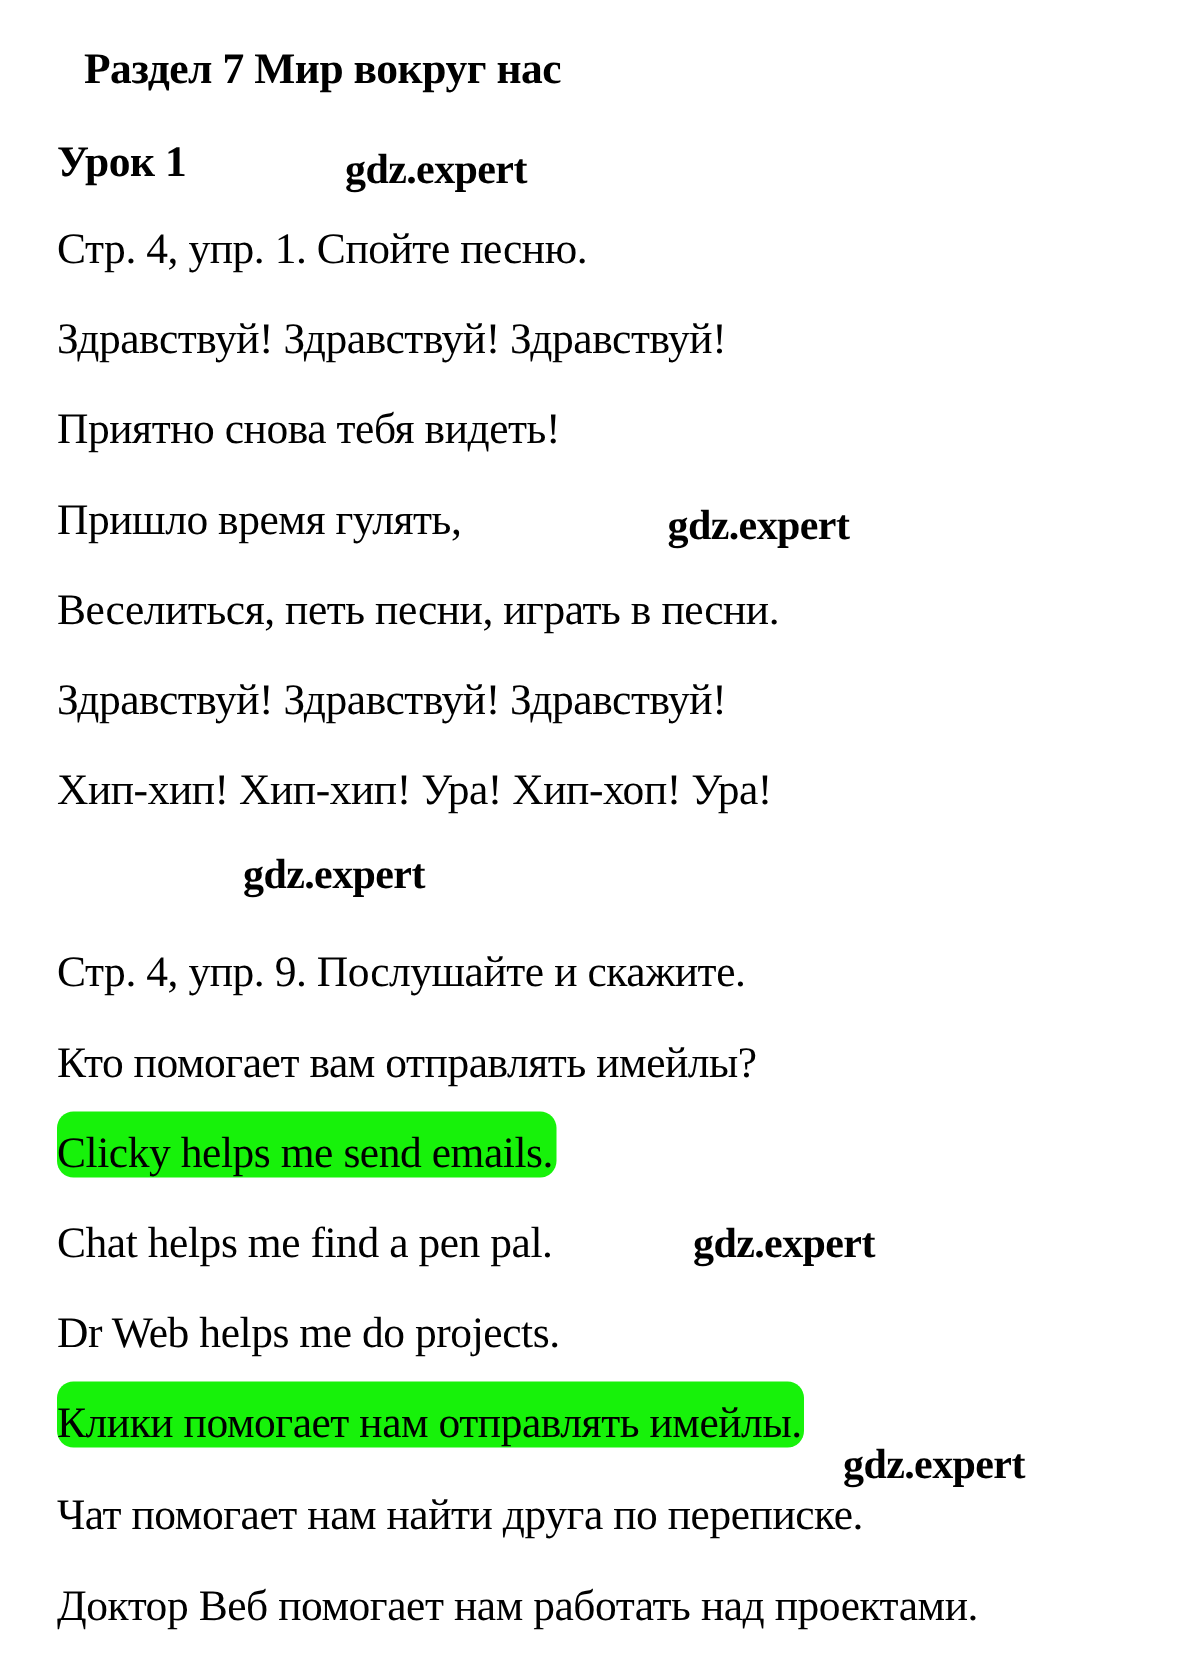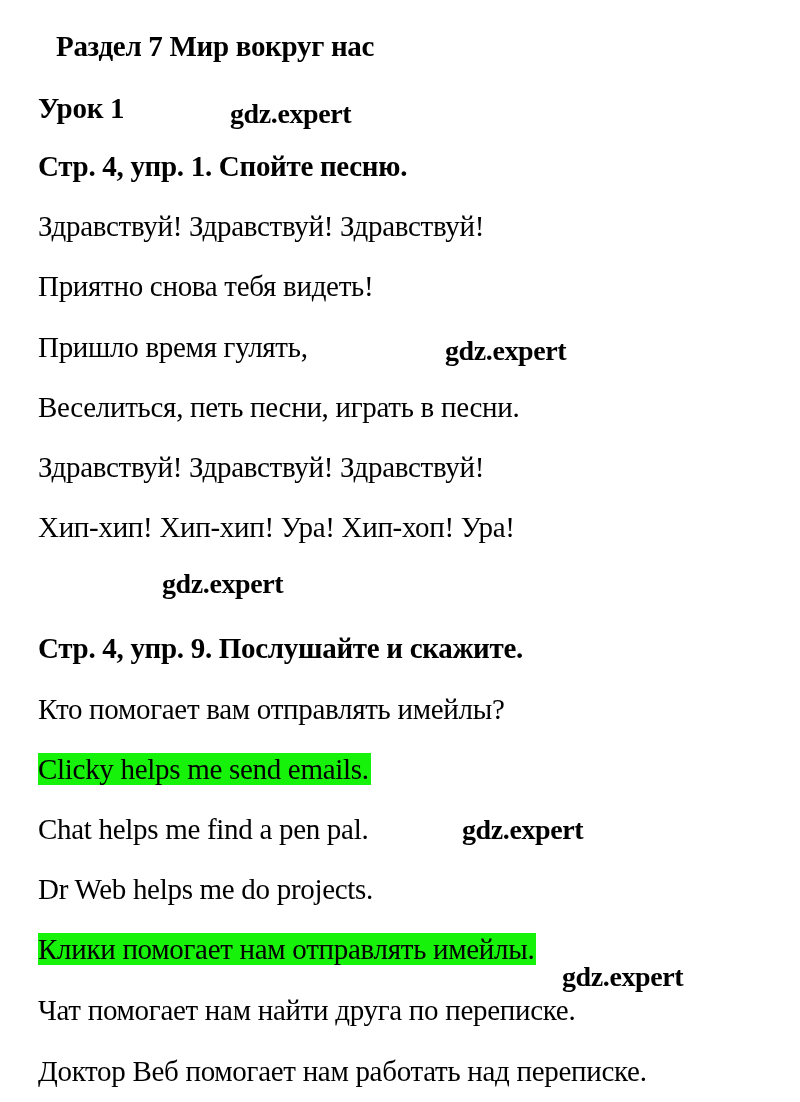--- a/index.html
+++ b/index.html
@@ -11,7 +11,7 @@
       position: absolute; left: 38px; white-space: nowrap;
       font-size: 29px; line-height: 36px; letter-spacing: -0.3px;
     }
-    .bold { font-weight: bold; }
+    .bold { font-weight: normal; }
     .section-title { left: 56px; top: 28px; font-size: 29px; font-weight: bold; }
     .lesson { top: 90px; font-weight: bold; font-size: 29px; }
     .hl { background: #17f20a; padding: 0 2px 0 0; }

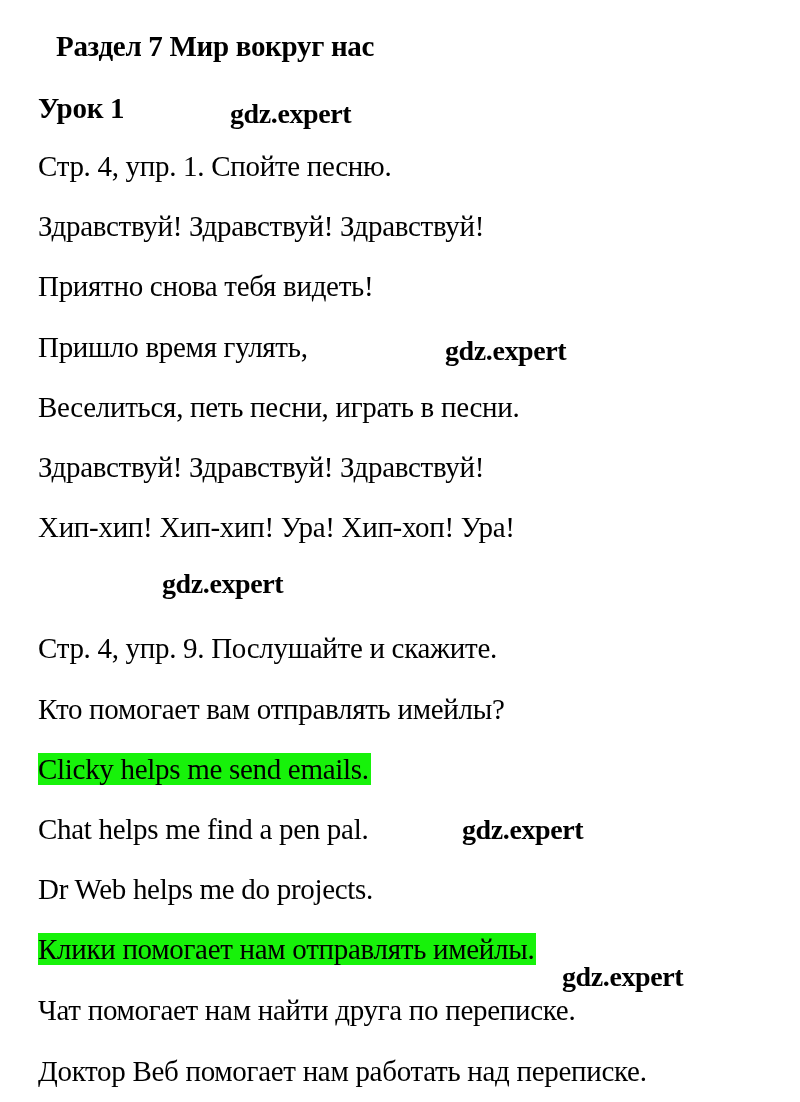--- a/index.html
+++ b/index.html
@@ -14,7 +14,7 @@
     .bold { font-weight: normal; }
     .section-title { left: 56px; top: 28px; font-size: 29px; font-weight: bold; }
     .lesson { top: 90px; font-weight: bold; font-size: 29px; }
-    .hl { background: #17f20a; padding: 0 2px 0 0; }
+    .hl { background: #17f20a; padding: 12px 2px 0 0; border-radius: 11px; }
     .wm {
       position: absolute; font-weight: bold; font-size: 28px; line-height: 44px;
       white-space: nowrap; letter-spacing: -0.4px;

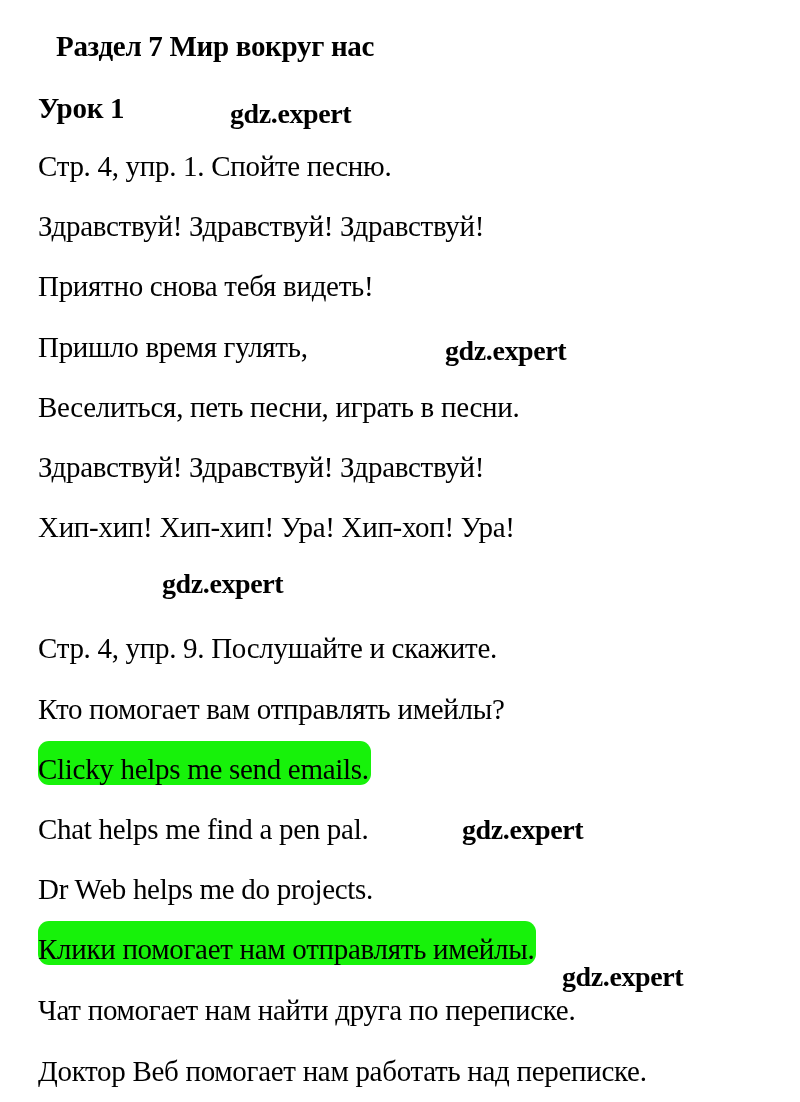--- a/index.html
+++ b/index.html
@@ -46,6 +46,6 @@
 <div class="line" style="top:931px;"><span class="hl">Клики помогает нам отправлять имейлы.</span></div>
 <div class="wm" style="left:562px; top:955px;">gdz.expert</div>
 <div class="line" style="top:992px;">Чат помогает нам найти друга по переписке.</div>
-<div class="line" style="top:1053px;">Доктор Веб помогает нам работать над переписке.</div>
+<div class="line" style="top:1053px;">Доктор Веб помогает нам работать над проектами.</div>
 
 </body></html>

